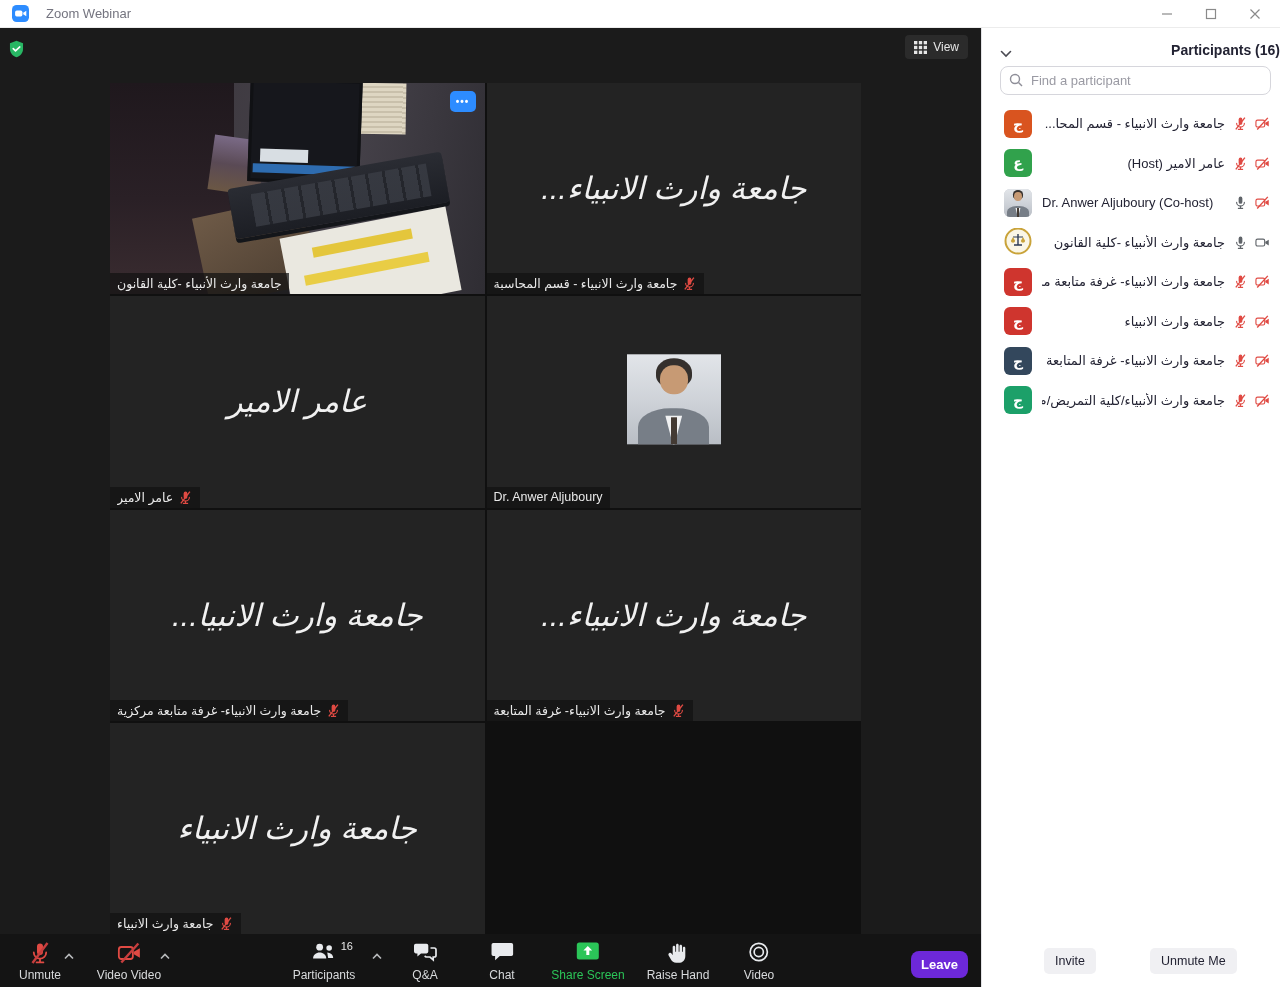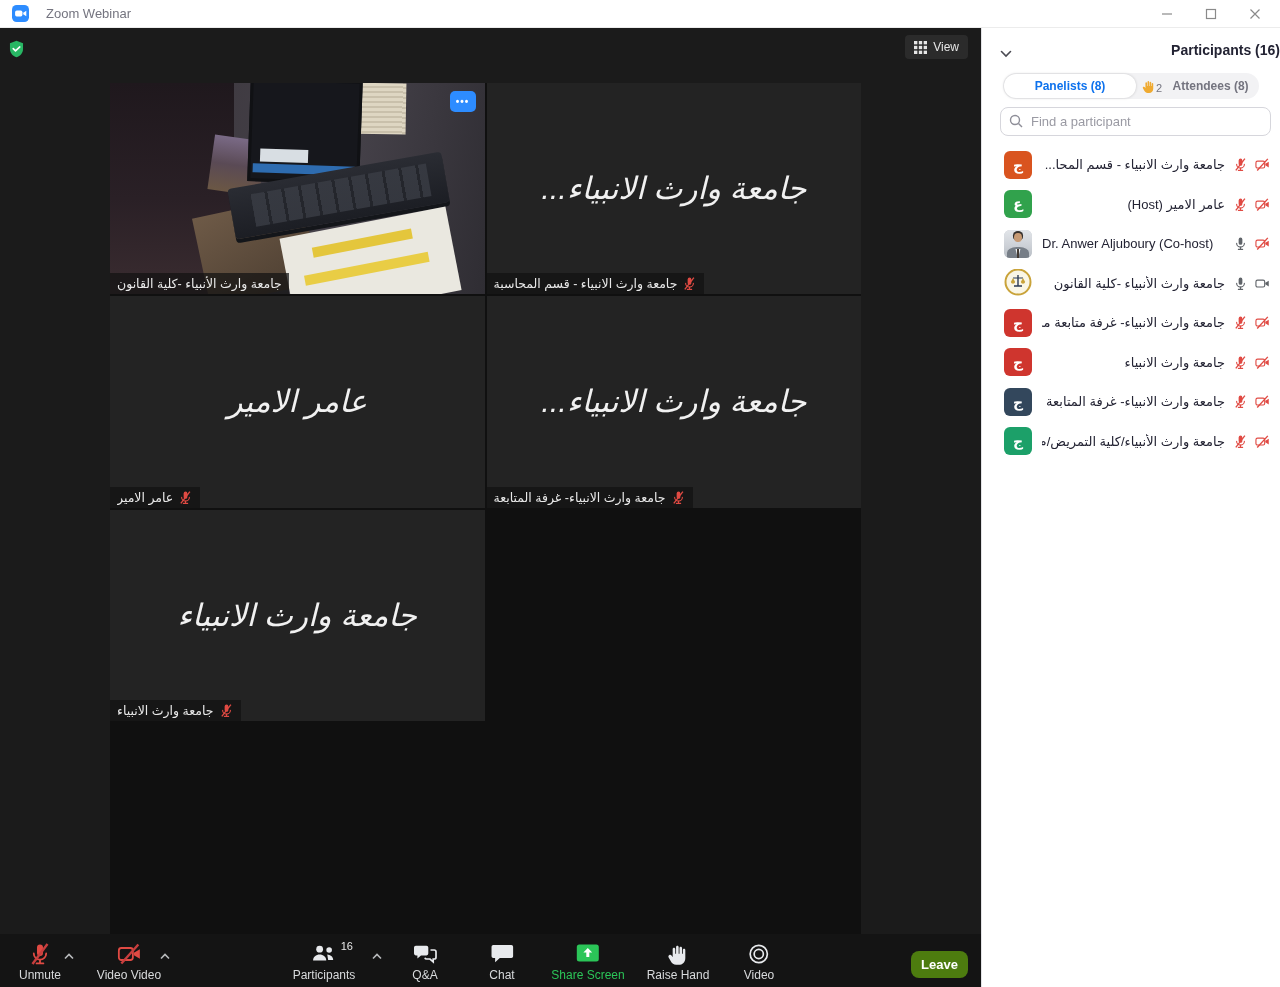--- a/index.html
+++ b/index.html
@@ -383,16 +383,6 @@
     </span>
     <div class="sb-title">Participants (16)</div>
 
-    <div class="sb-tabs">
-      <div class="tab-panelists">Panelists (8)</div>
-      <div class="tab-hand">
-        <svg width="13" height="15" viewBox="0 0 22 24">
-          <path d="M9.4 22.8c-2.6 0-4.2-1.2-5.7-3.9l-2.1-3.8c-.5-.9-.2-2 .7-2.5.9-.5 1.9-.2 2.5.7l1 1.5V6.2c0-.75.6-1.35 1.35-1.35S8.5 5.45 8.5 6.2v5h.85V4.2c0-.75.6-1.35 1.35-1.35s1.35.6 1.35 1.35v7h.85V5.2c0-.75.6-1.35 1.35-1.35s1.35.6 1.35 1.35v6h.85V7.4c0-.7.57-1.27 1.27-1.27s1.28.57 1.28 1.27v8.2c0 4.2-2.8 7.2-7 7.2z" fill="#efaa31"></path>
-        </svg>
-        <span class="hcount">2</span>
-      </div>
-      <div class="tab-attendees">Attendees (8)</div>
-    </div>
 
     <div class="sb-search">
       <span class="mag">

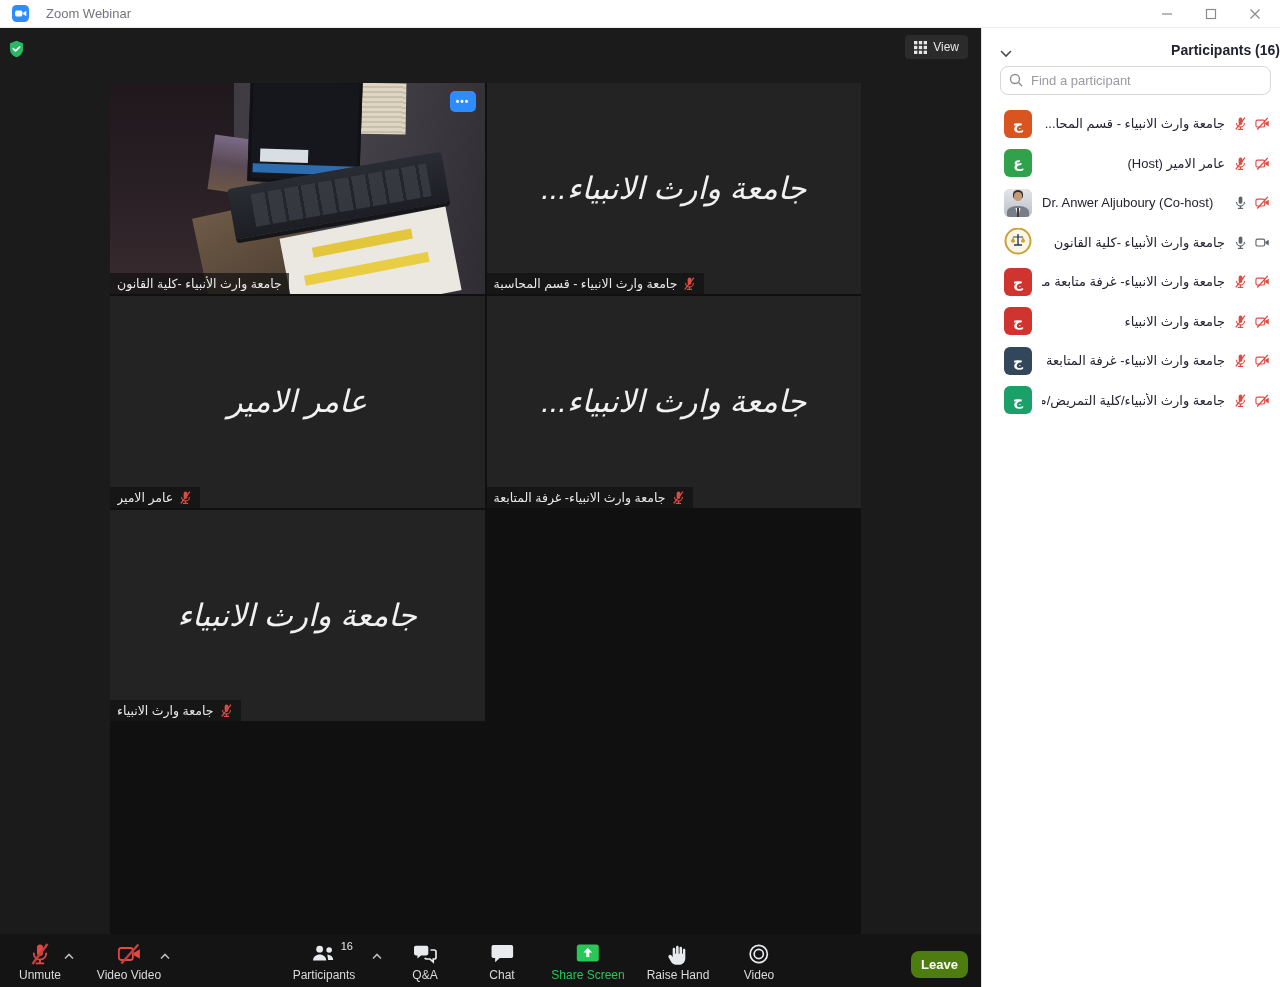--- a/index.html
+++ b/index.html
@@ -237,6 +237,21 @@
     </div>
   </div>
 
+  <div class="tile">
+
+    <div class="portrait">
+      <div class="po-body"></div>
+            <div class="po-shirt"></div>
+            <div class="po-tie"></div>
+      <div class="po-hair"></div>
+            <div class="po-face"></div>
+    </div>
+
+    <div class="chip" dir="auto">
+      <span class="chip-label" dir="auto">Dr. Anwer Aljuboury</span>
+
+    </div>
+  </div>
 
 
   <div class="tile">

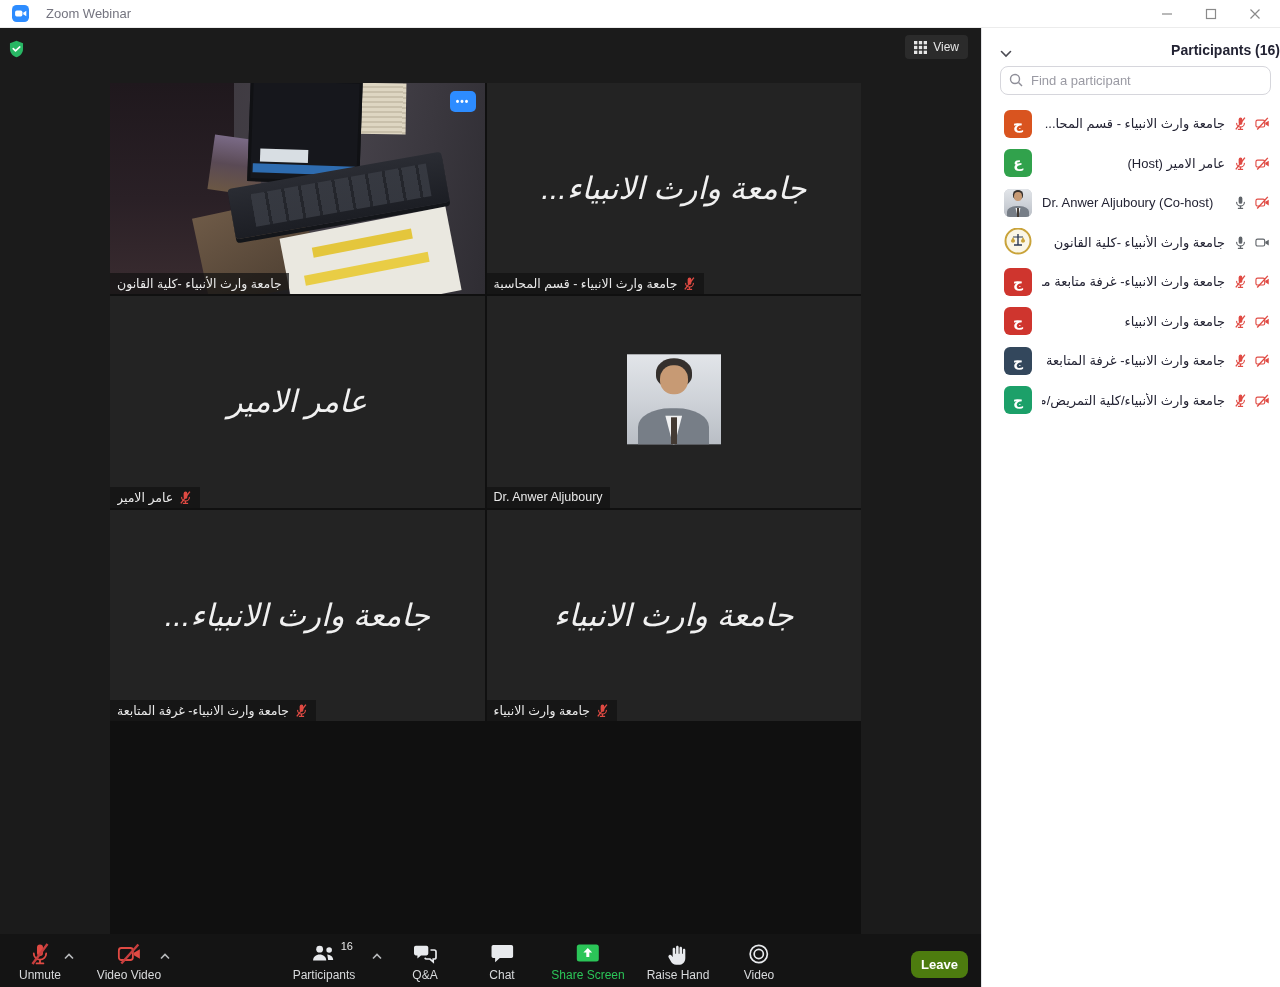--- a/index.html
+++ b/index.html
@@ -253,6 +253,22 @@
     </div>
   </div>
 
+  <div class="tile">
+
+    <div class="bigtext" dir="auto">جامعة وارث  الانبيا...</div>
+
+    <div class="chip" dir="auto">
+      <span class="chip-label" dir="auto">جامعة وارث  الانبياء- غرفة متابعة مركزية</span>
+      <span class="ic ic-mic ic-white muted">
+              <svg width="15" height="15" viewBox="0 0 24 24">
+    <rect x="9" y="2.5" width="6" height="11.5" rx="3" fill="currentColor"></rect>
+    <path d="M5.8 11.5a6.2 6.2 0 0 0 12.4 0" fill="none" stroke="currentColor" stroke-width="1.8" stroke-linecap="round"></path>
+    <path d="M12 17.8v3.4M8.6 21.4h6.8" fill="none" stroke="currentColor" stroke-width="1.8" stroke-linecap="round"></path>
+    <line class="slash" x1="19" y1="2.5" x2="4.5" y2="21.5" stroke="currentColor" stroke-width="2.2"></line>
+  </svg>
+            </span>
+    </div>
+  </div>
 
   <div class="tile">
 

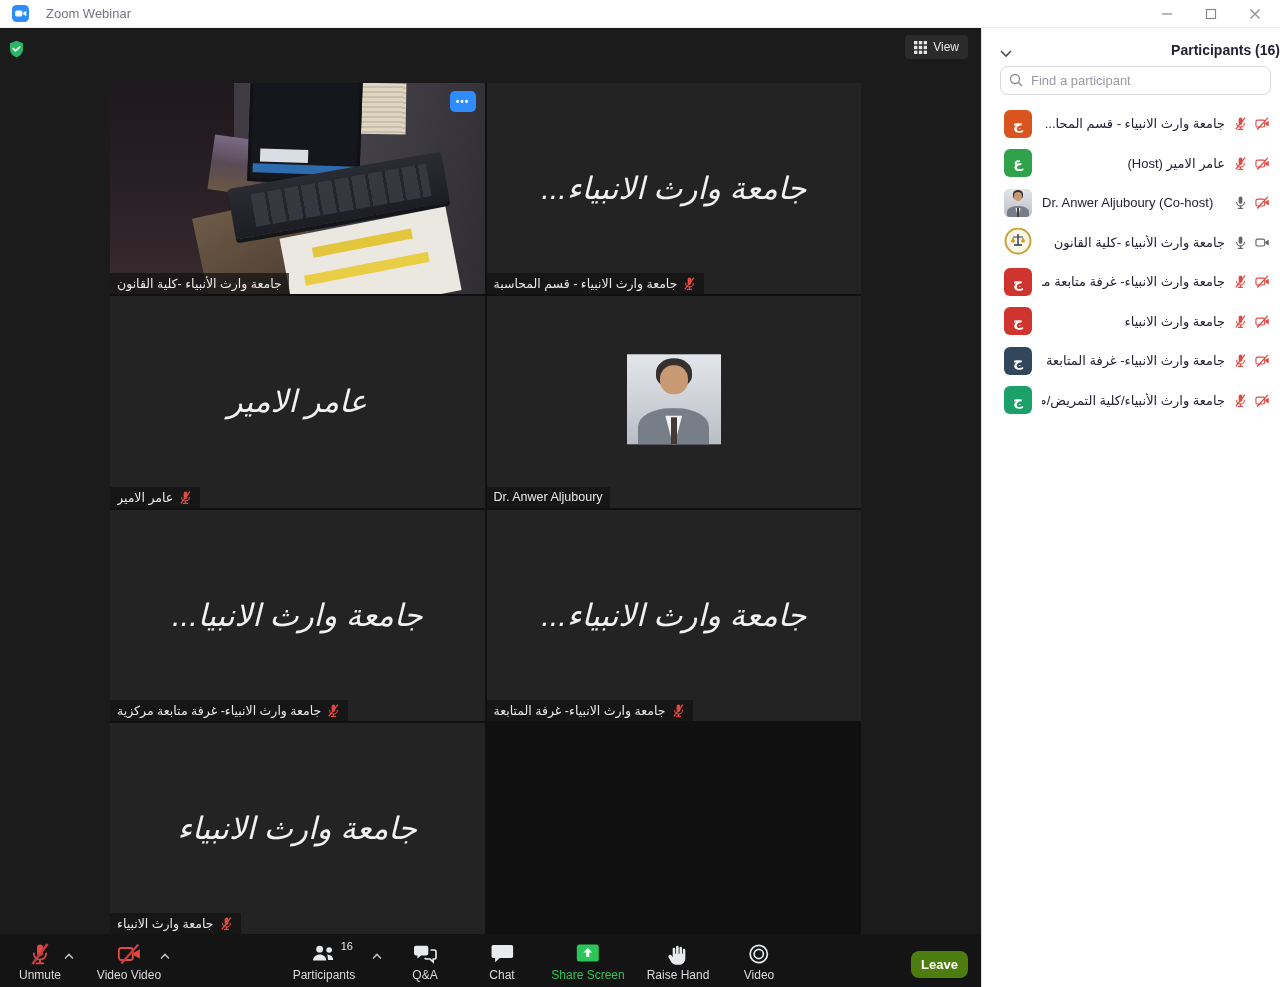--- a/index.html
+++ b/index.html
@@ -73,7 +73,7 @@
   .toolbar { position:absolute; left:0; bottom:0; width:981px; height:53px; background:#141414; z-index:10; }
   .tb-item { position:absolute; top:7px; transform:translateX(-50%); display:flex; flex-direction:column;
     align-items:center; color:#d8dadc; font-size:12px; cursor:pointer; white-space:nowrap; }
-  .tb-item .tb-ic { height:26px; display:flex; align-items:center; justify-content:center; position:relative; }
+  .tb-item .tb-ic { height:26px; display:flex; justify-content:center; position:relative; }
   .tb-item .tb-lb { margin-top:1px; }
   .tb-item.green .tb-lb { color:#2bc558; }
   .tb-caret { position:absolute; top:12px; cursor:pointer; }

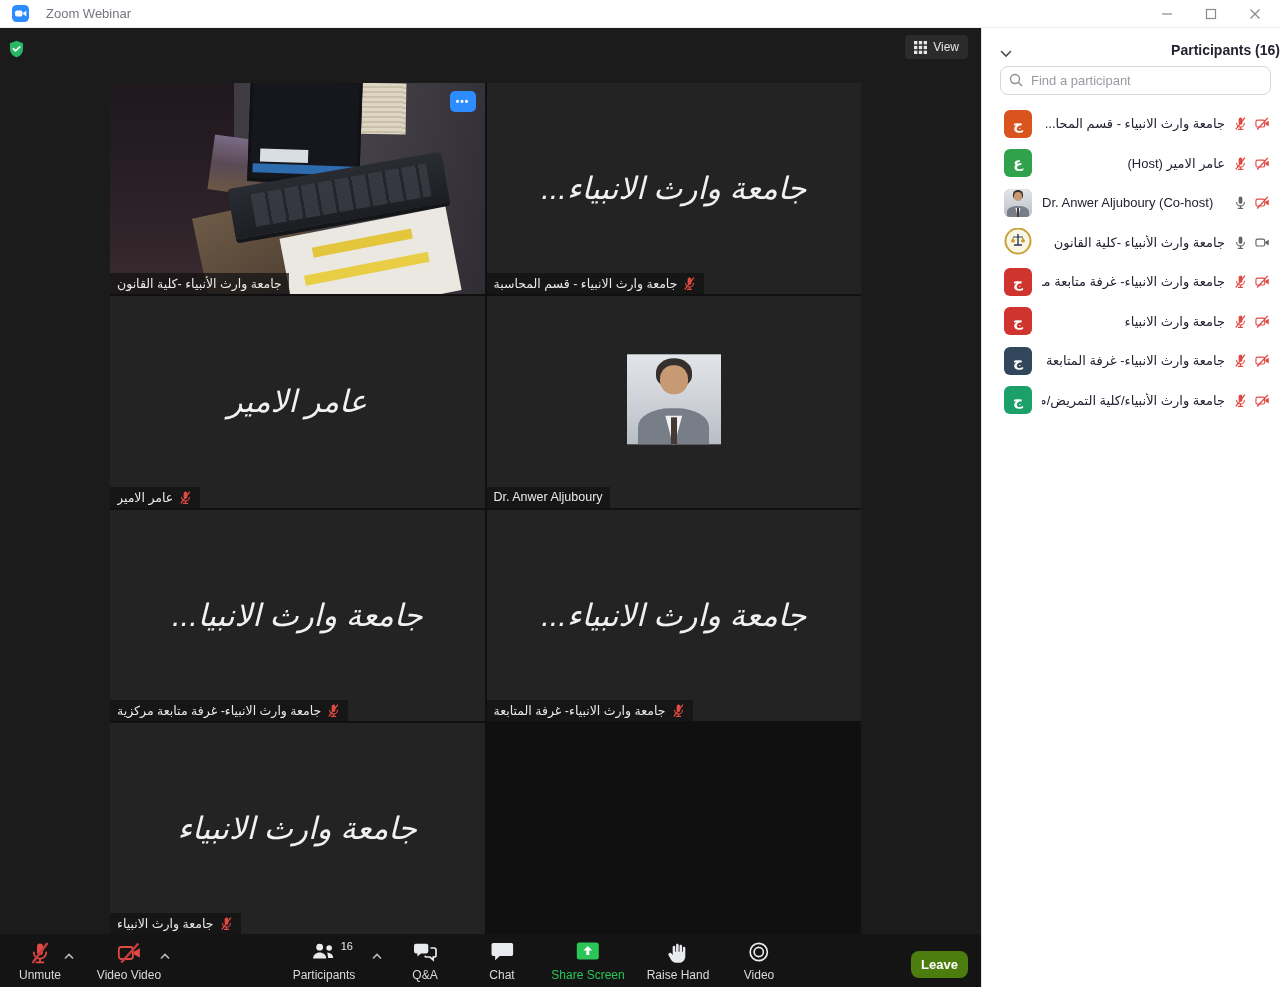--- a/index.html
+++ b/index.html
@@ -78,7 +78,7 @@
   .tb-item.green .tb-lb { color:#2bc558; }
   .tb-caret { position:absolute; top:12px; cursor:pointer; }
   .tb-badge { position:absolute; top:-1px; right:-16px; color:#e8e8e8; font-size:11px; }
-  .leave-btn { position:absolute; left:911px; top:17px; width:57px; height:27px; background:#4d7c0f;
+  .leave-btn { position:absolute; left:911px; top:17px; width:57px; height:27px; background:#6d28d9;
     border:none; border-radius:8px; color:#fff; font-size:13px; font-weight:bold; cursor:pointer;
     font-family:inherit; }
 

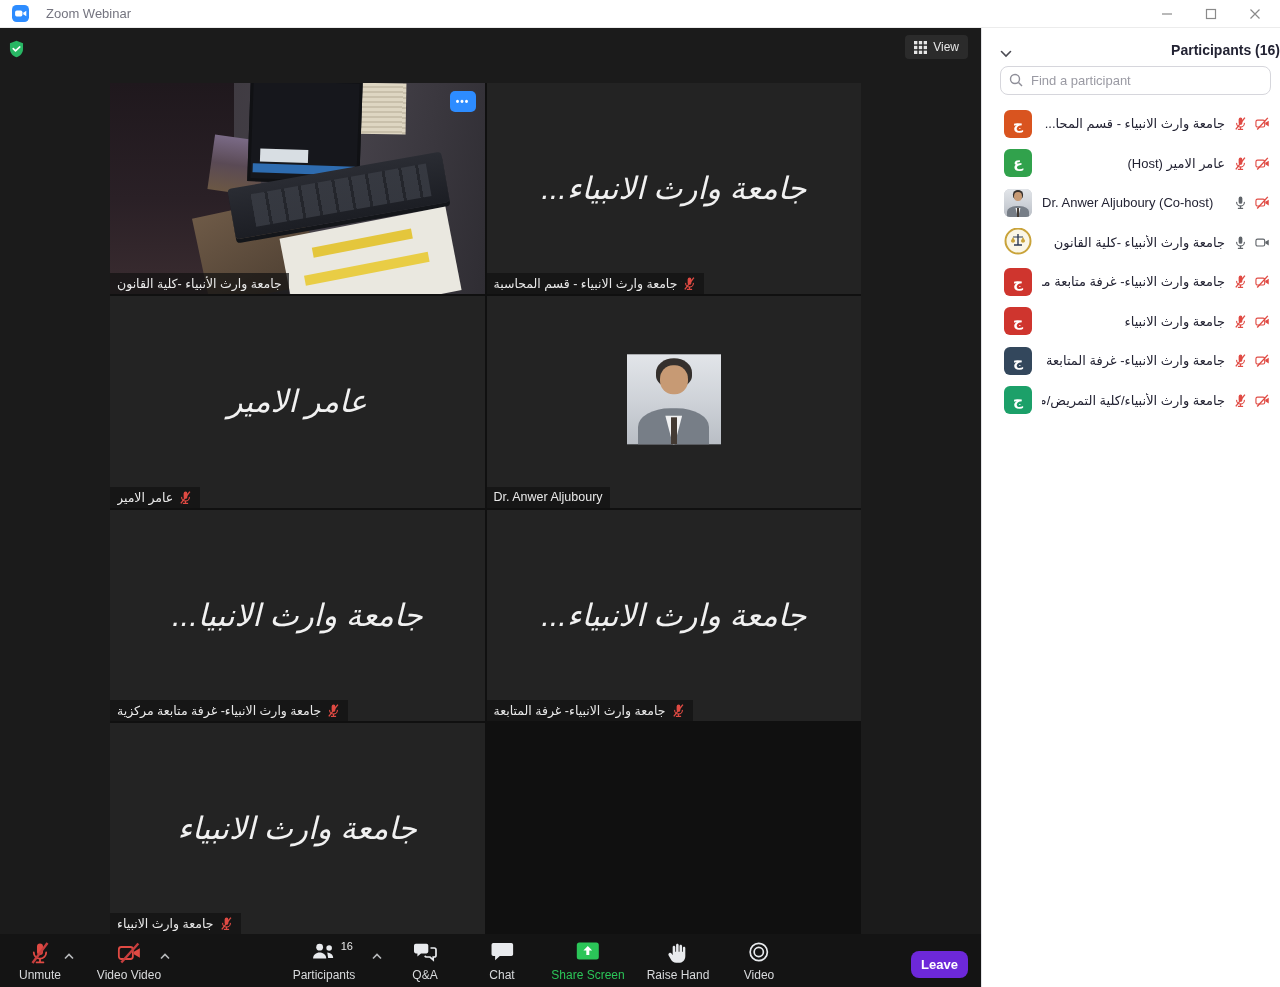--- a/index.html
+++ b/index.html
@@ -639,6 +639,10 @@
   </div>
 </div>
 
+    <div class="sb-footer">
+      <button class="sb-btn" id="btn-invite">Invite</button>
+      <button class="sb-btn" id="btn-unmute-me">Unmute Me</button>
+    </div>
   </div>
 </div>
 

